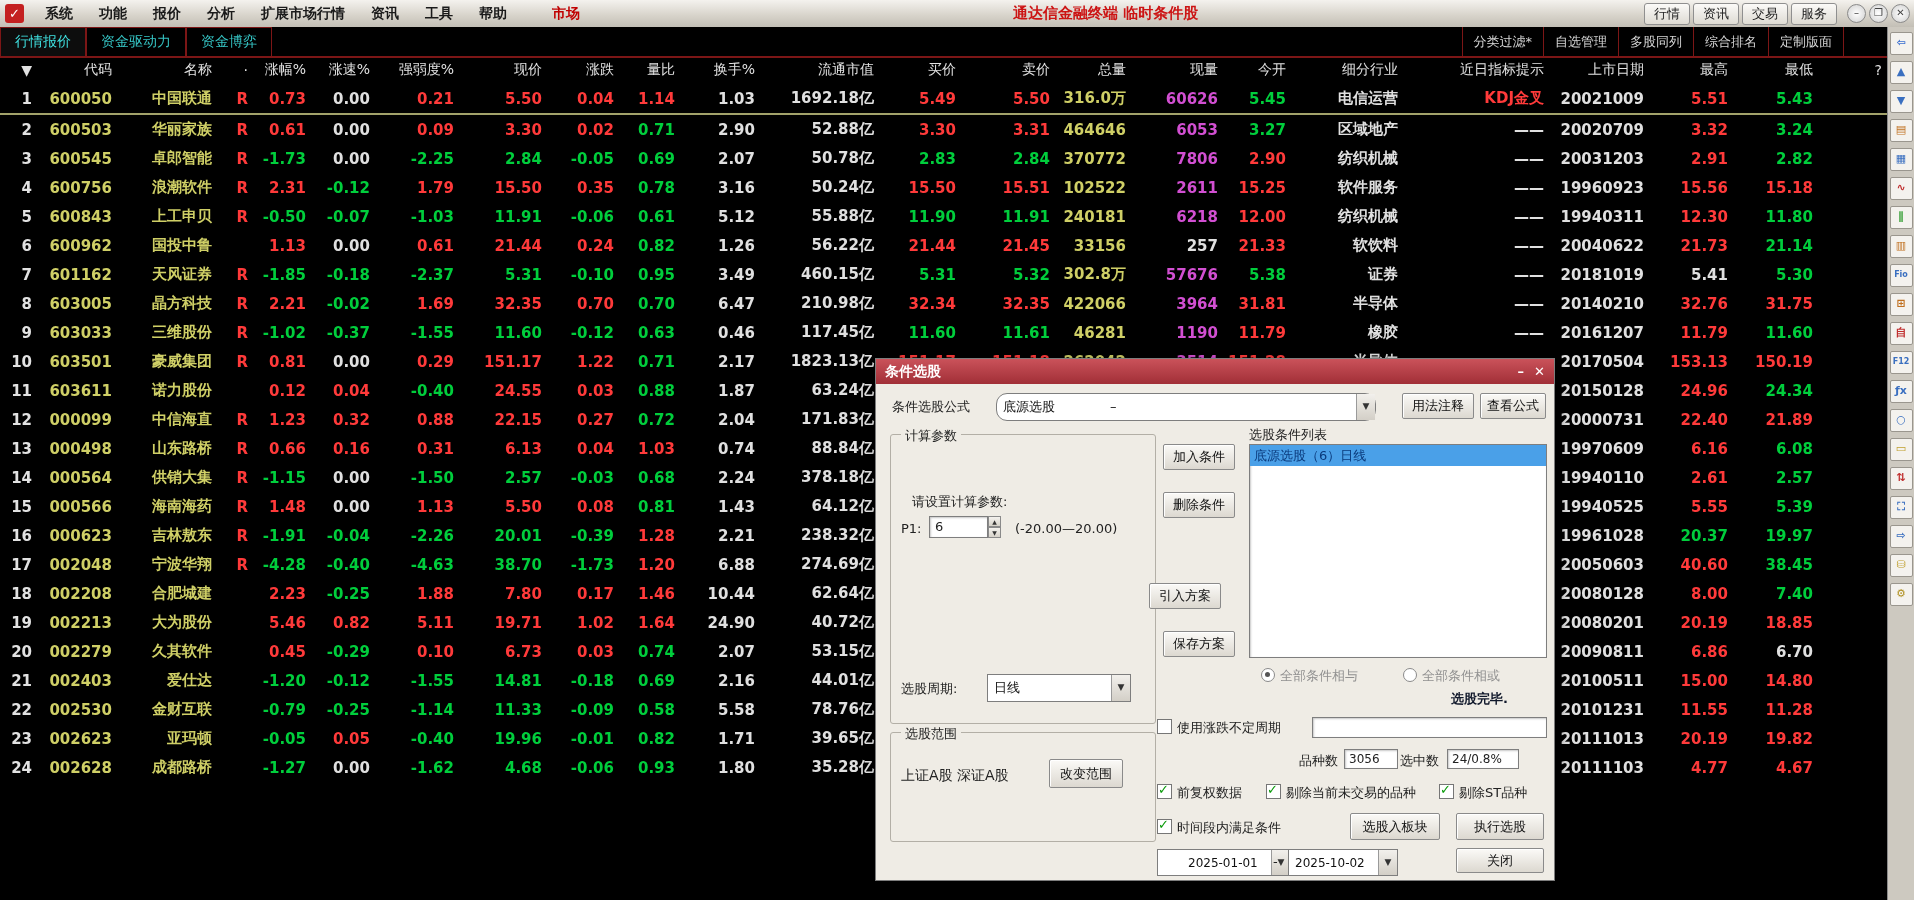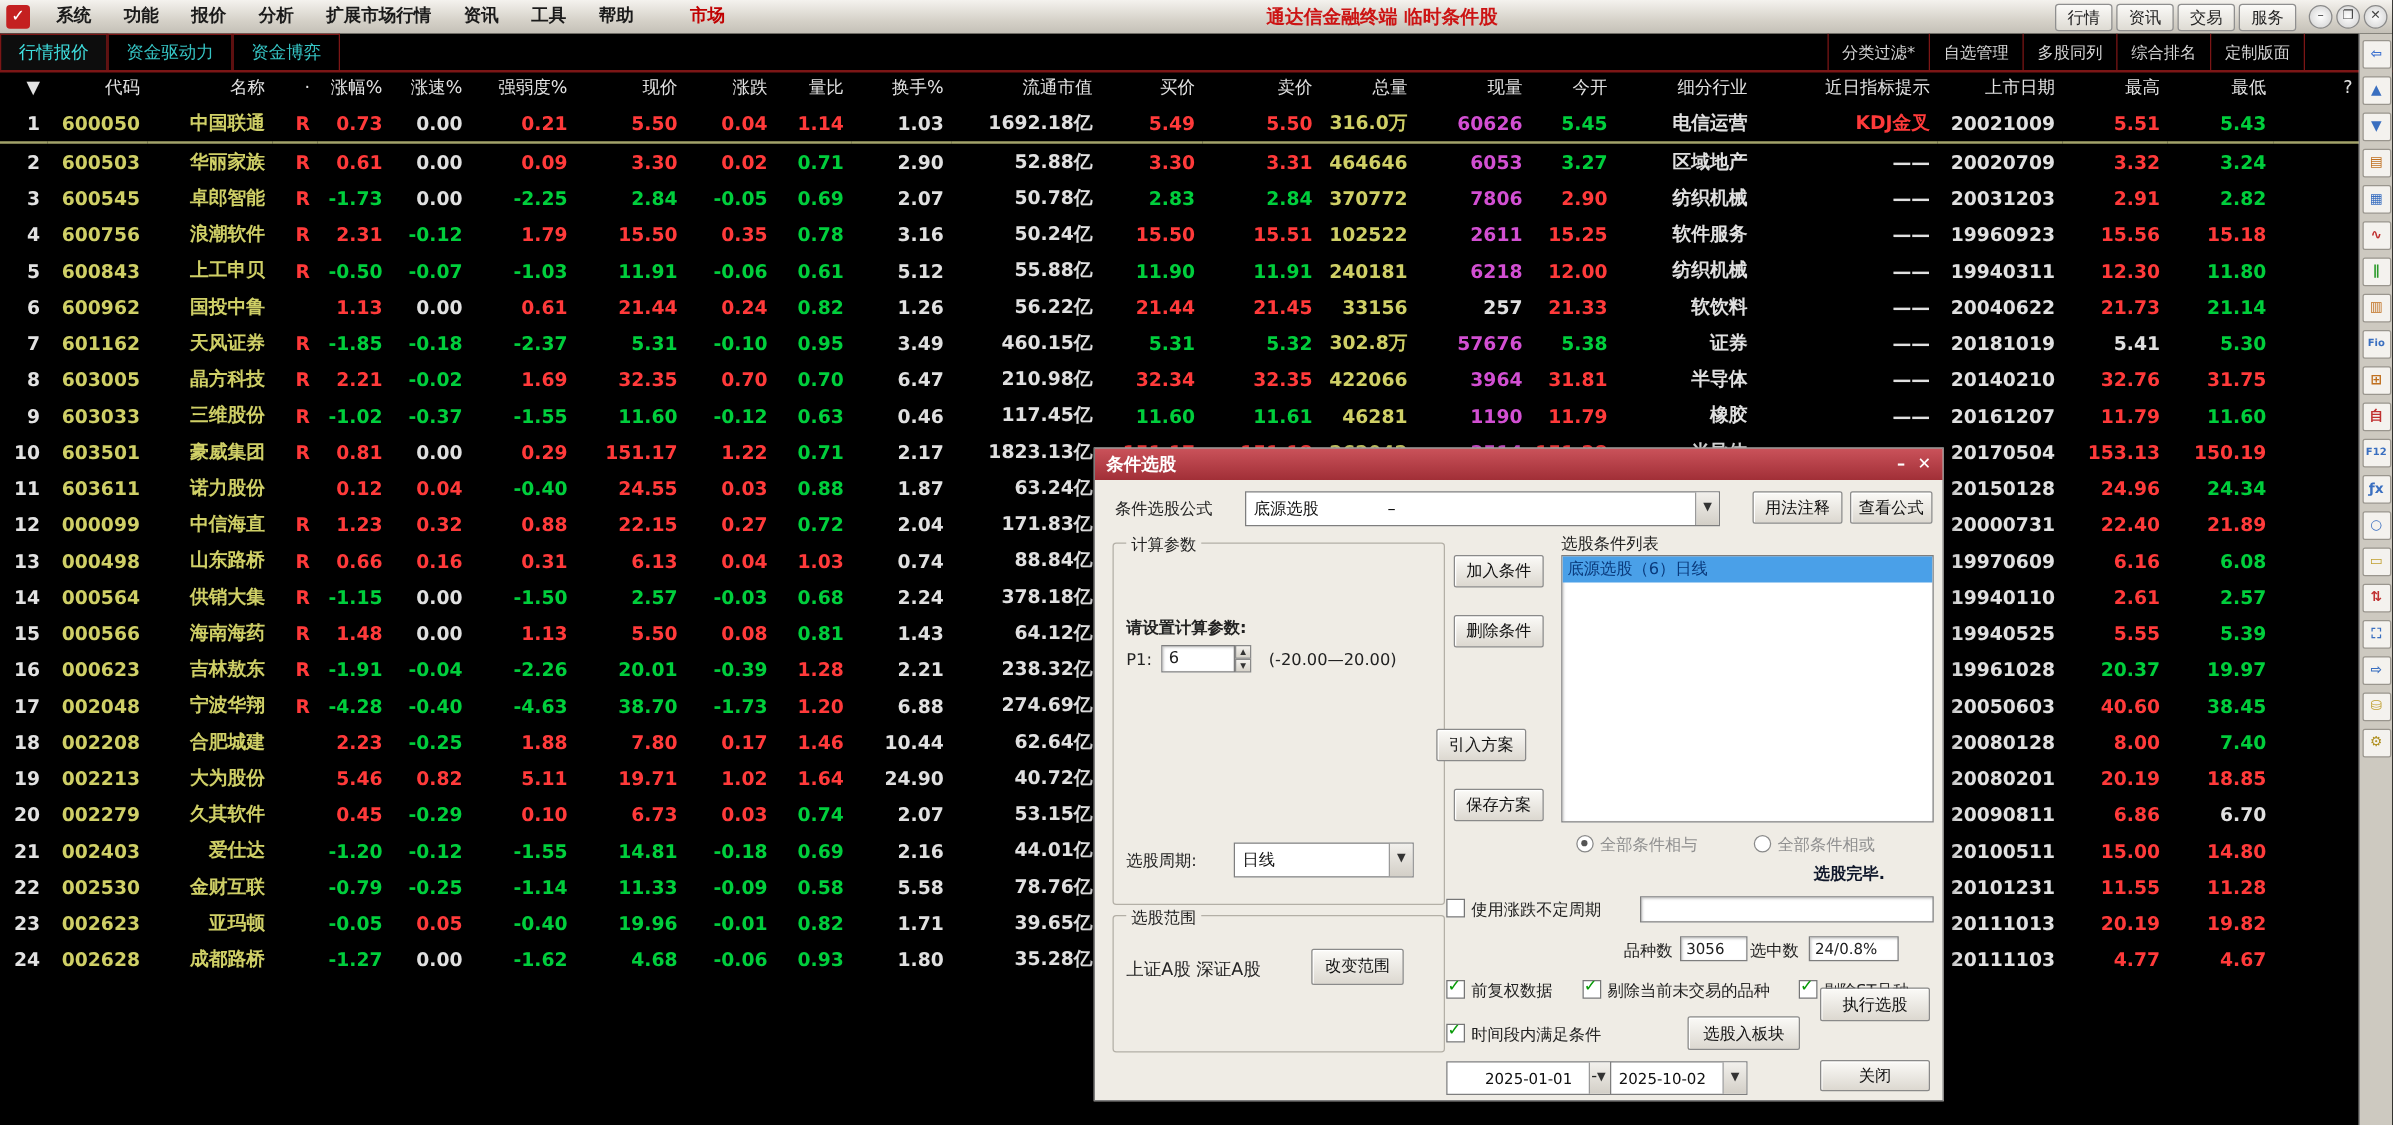--- a/index.html
+++ b/index.html
@@ -821,7 +821,7 @@
   <div class="dlg-body">
 
     <div class="abs" style="left:16px;top:14px;">条件选股公式</div>
-    <div class="abs combo" style="left:120px;top:9px;width:378px;height:26px;">
+    <div class="abs combo" style="left:120px;top:9px;width:378px;height:26px;border-radius:11px;">
       <span class="cval"><span>底源选股</span><span style="margin-left:55px;">–</span></span>
       <span class="carrow">▼</span>
     </div>

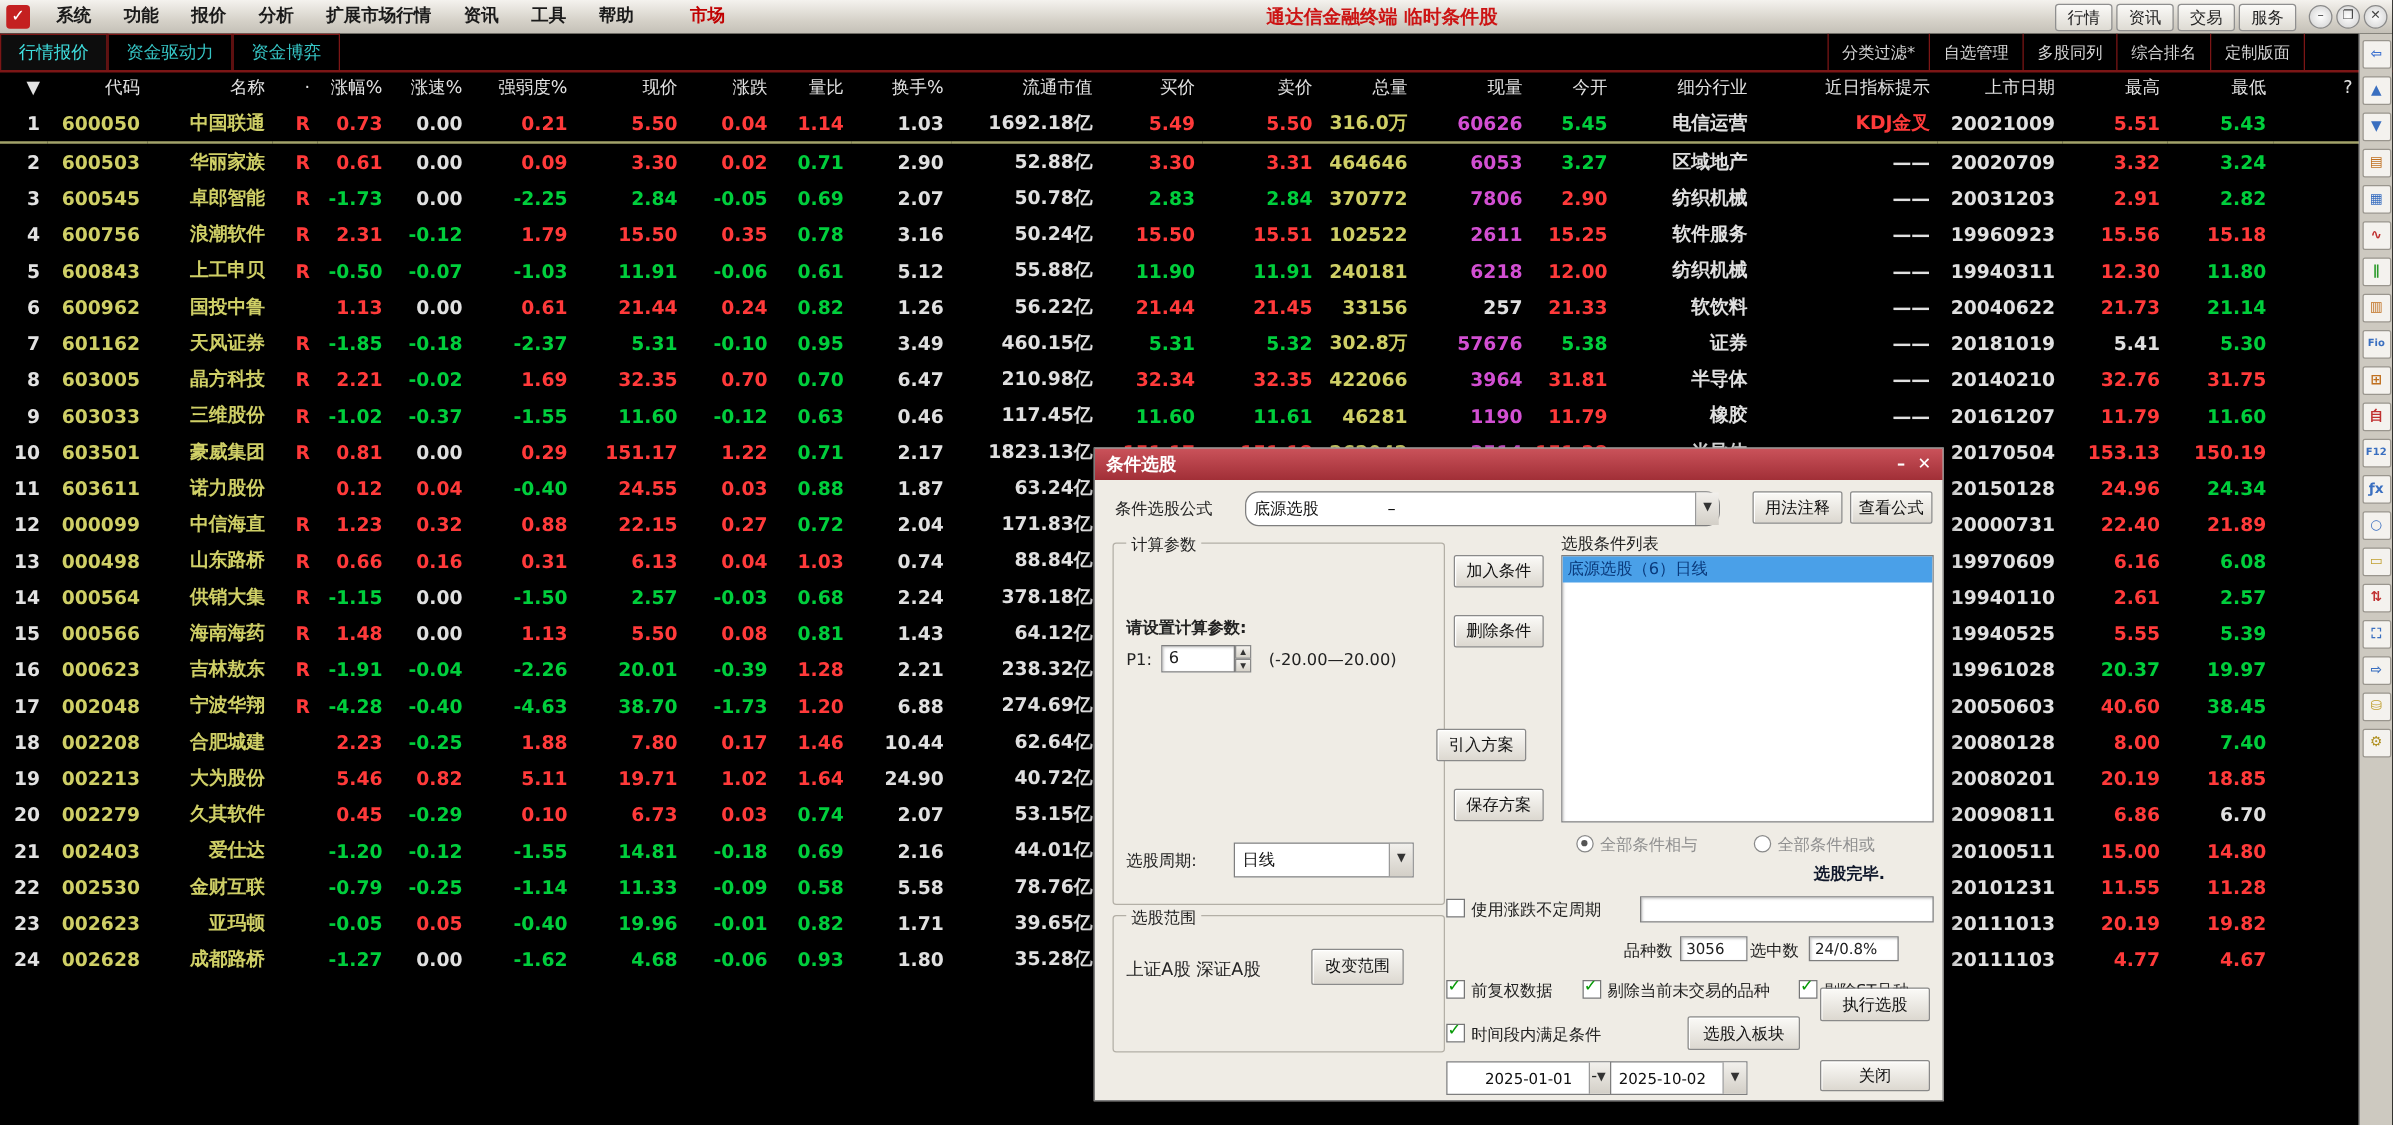--- a/index.html
+++ b/index.html
@@ -830,7 +830,7 @@
 
     <div class="abs groupbox" style="left:14px;top:50px;width:264px;height:288px;">
       <span class="grouplabel">计算参数</span>
-      <div class="abs" style="left:10px;top:58px;font-weight:bold;">请设置计算参数:</div>
+      <div class="abs" style="left:21px;top:58px;">请设置计算参数:</div>
       <div class="abs" style="left:10px;top:86px;">P1:</div>
       <div class="abs sunken" style="left:38px;top:81px;width:52px;height:20px;padding-left:5px;font-size:13px;line-height:20px;">6</div>
       <div class="abs spin" style="left:97px;top:81px;">

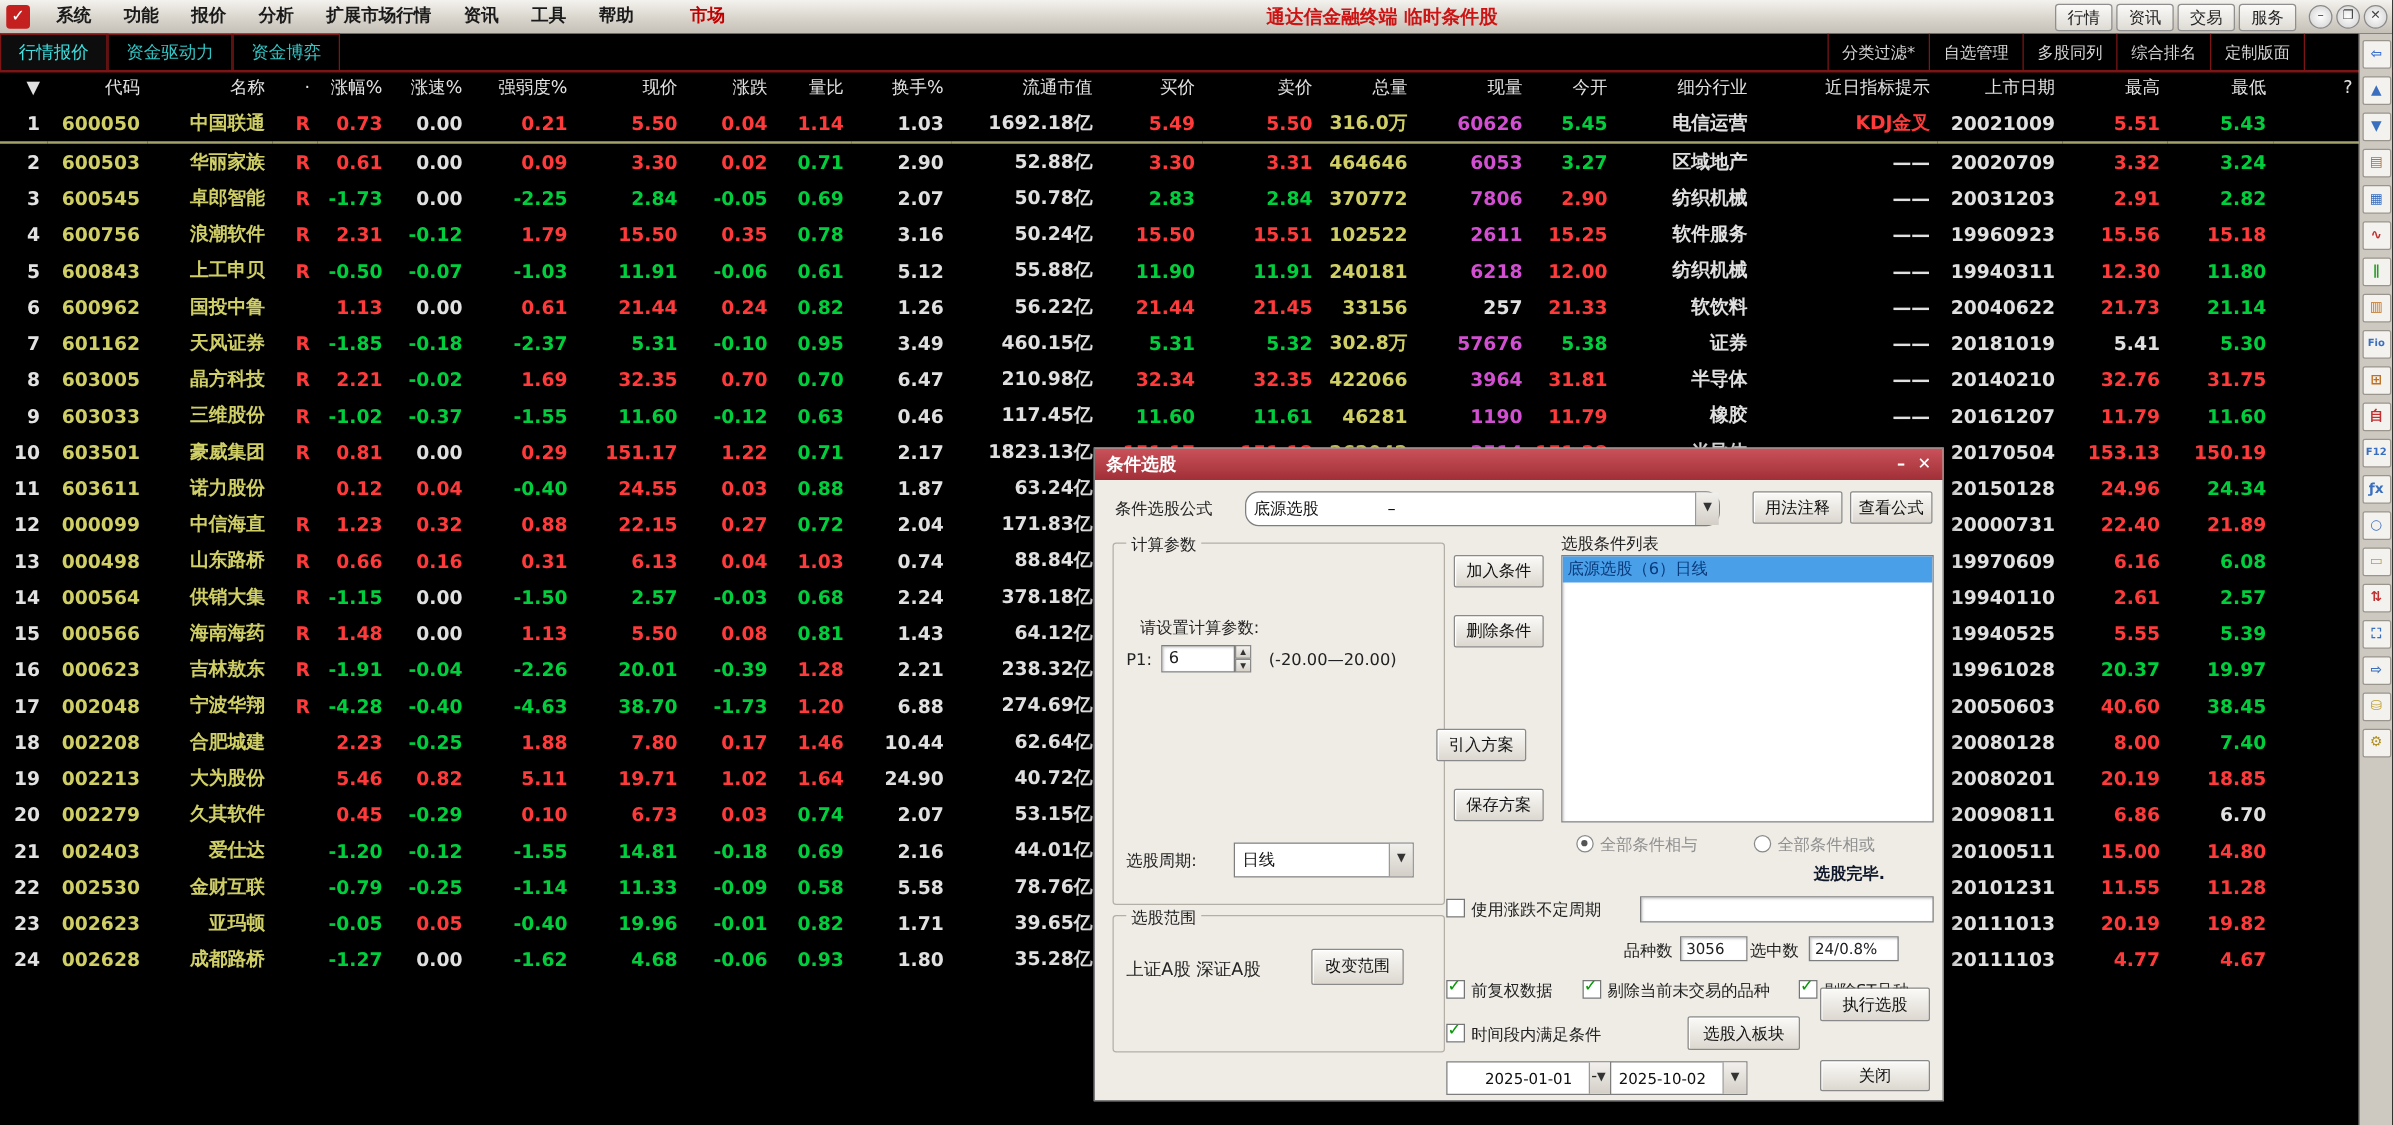--- a/index.html
+++ b/index.html
@@ -893,7 +893,7 @@
       <span class="cb on"></span><span>时间段内满足条件</span>
     </div>
     <button class="abs btn3d" style="left:474px;top:429px;width:90px;height:27px;">选股入板块</button>
-    <button class="abs btn3d" style="left:580px;top:406px;width:88px;height:27px;">执行选股</button>
+    <button class="abs btn3d" style="left:580px;top:429px;width:88px;height:27px;">执行选股</button>
 
     <div class="abs combo" style="left:281px;top:465px;width:108px;height:25px;padding-left:24px;">
       <span class="cval" style="font-size:12px;">2025-01-01</span>

